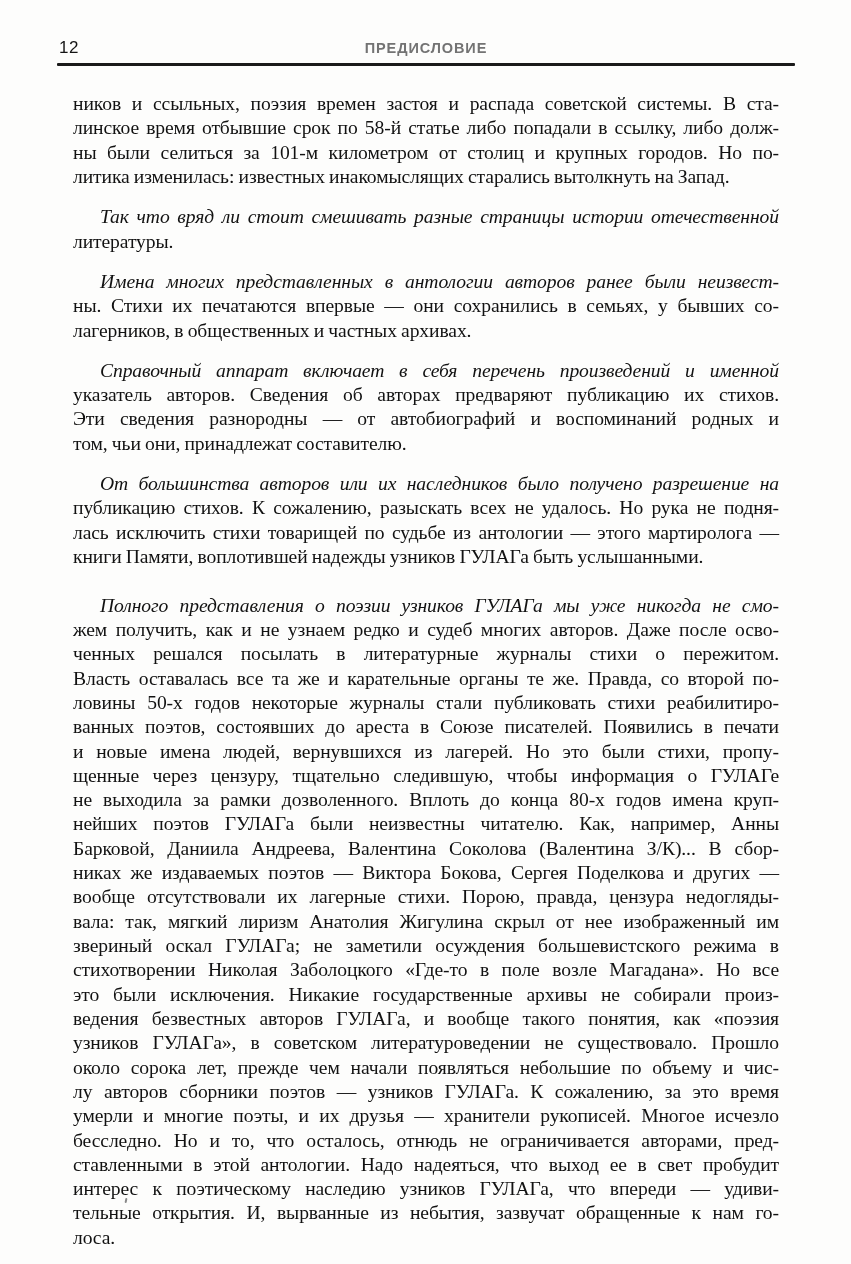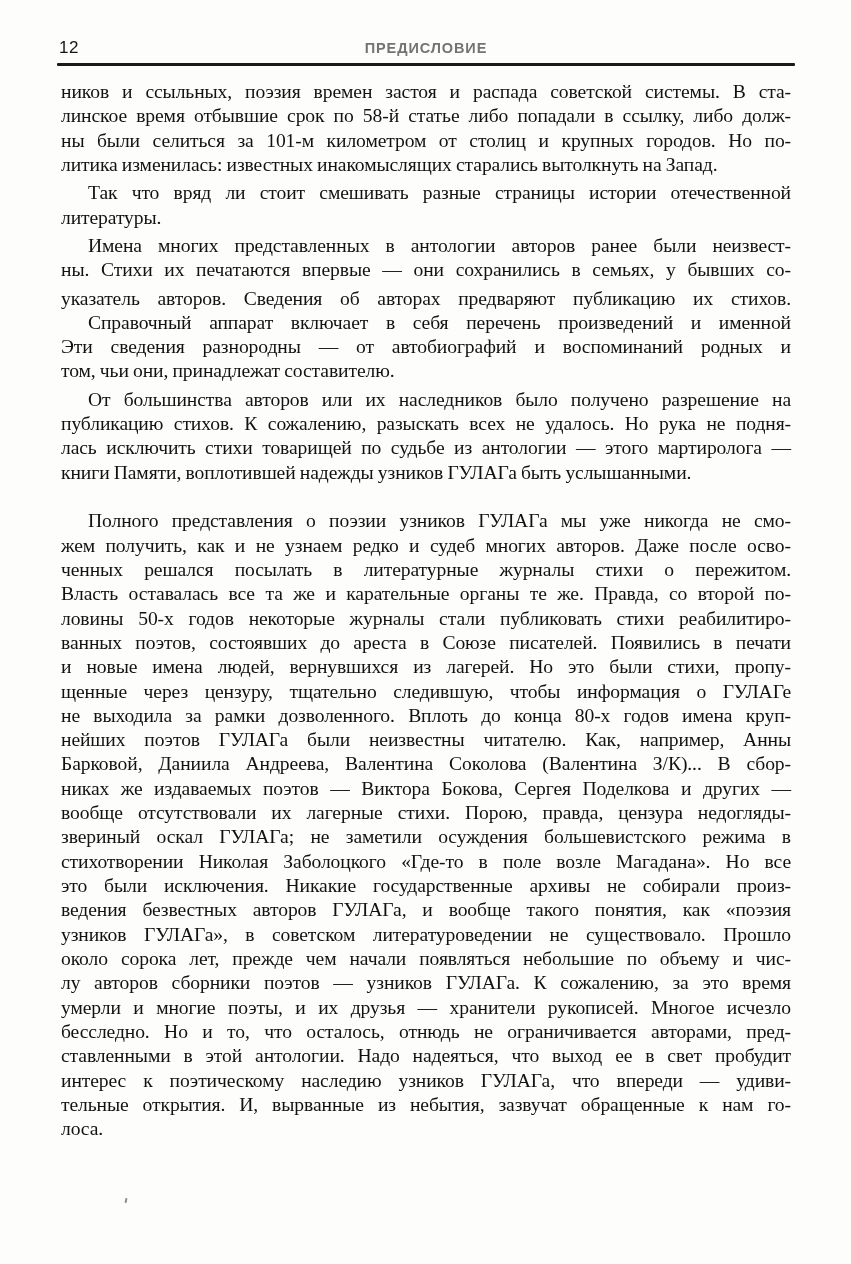--- a/index.html
+++ b/index.html
@@ -66,7 +66,7 @@
     word-spacing: -0.6px;
     letter-spacing: -0.1px;
   }
-  .para { margin: 4px; }
+  .para { margin: 16px; }
   .para.gap { margin-top: 24.32px; }
   .line {
     text-align: justify;

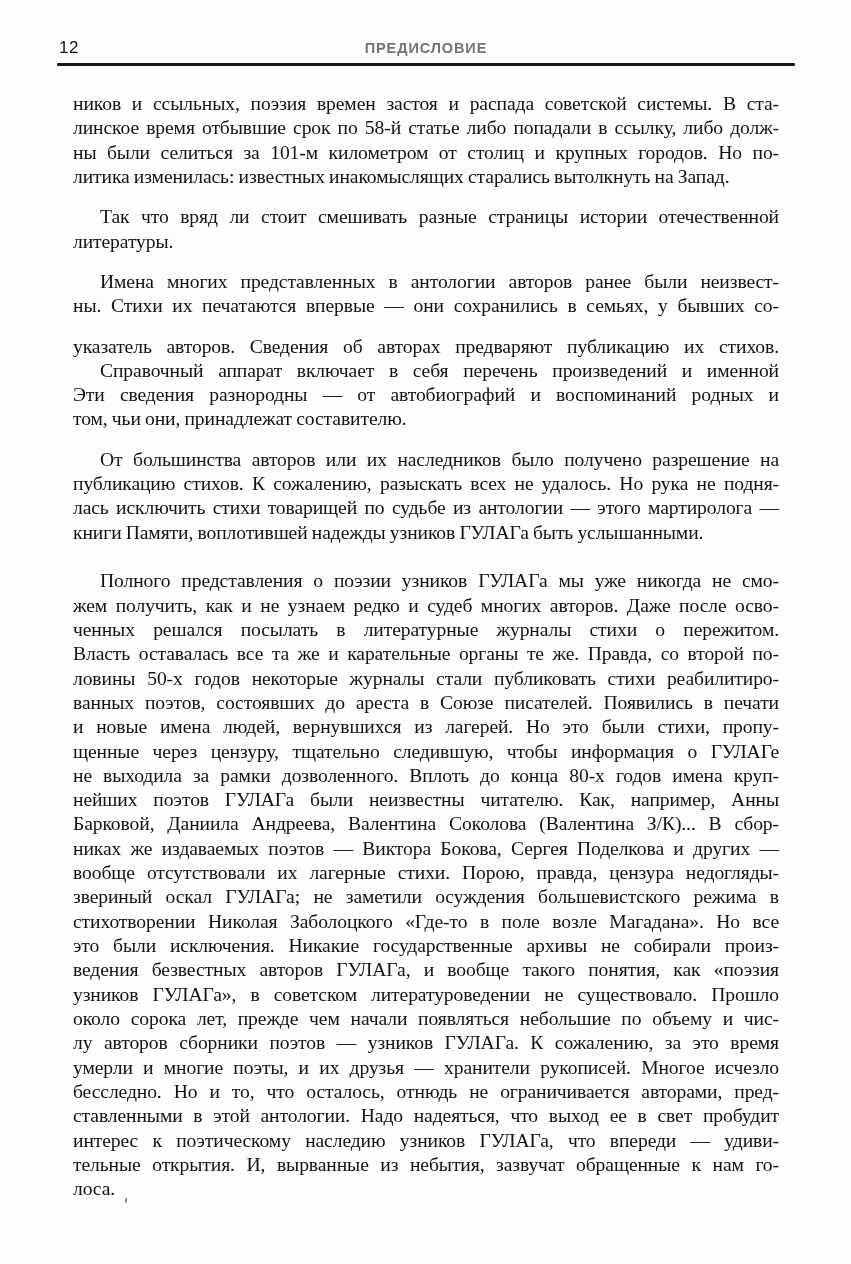--- a/index.html
+++ b/index.html
@@ -74,7 +74,7 @@
     white-space: normal;
   }
   .line.last { text-align-last: left; }
-  .line.indent { text-indent: 27px; }
+  .line.indent { text-indent: 27px; font-style: italic; }
   
   .ink-speck {
     position: absolute;

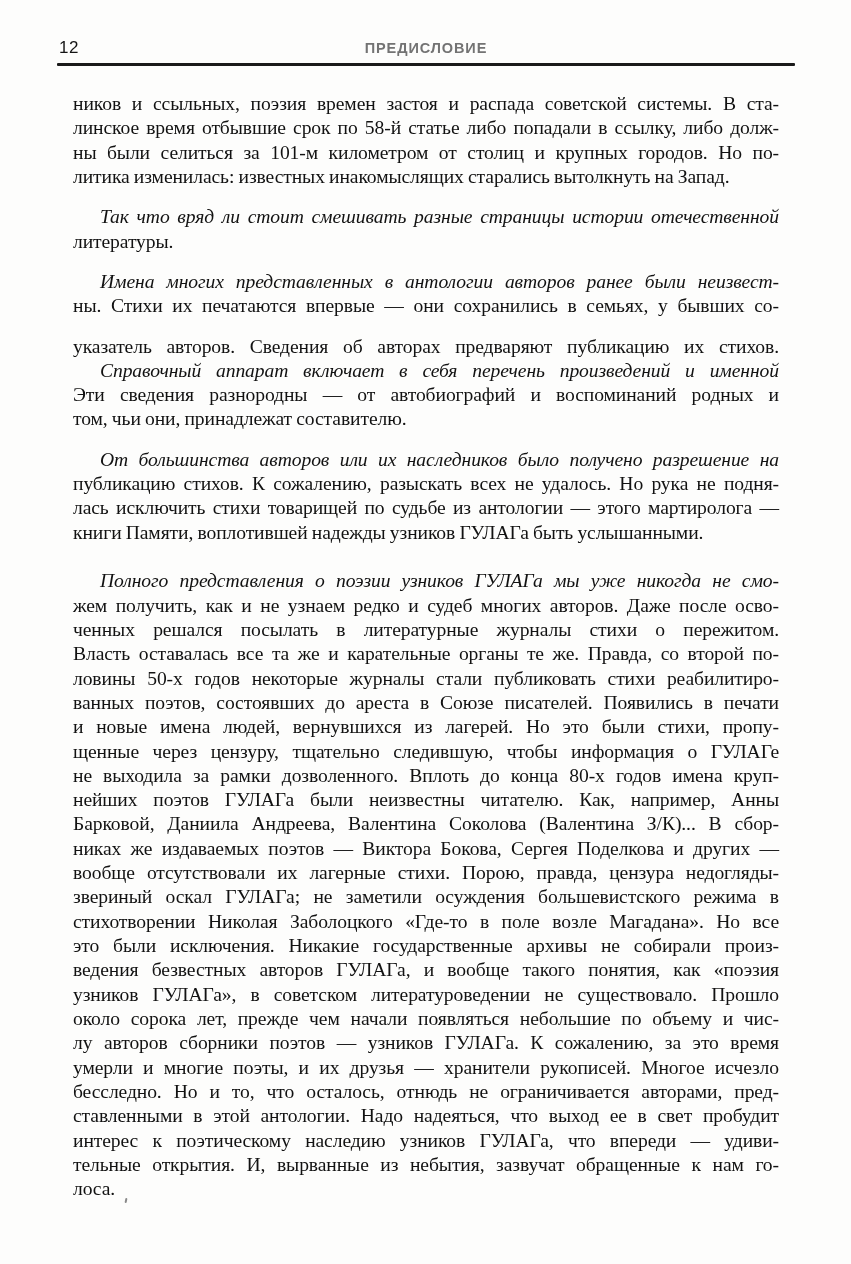--- a/index.html
+++ b/index.html
@@ -112,6 +112,7 @@
       <div class="para">
         <div class="line indent">Имена многих представленных в антологии авторов ранее были неизвест-</div>
         <div class="line">ны. Стихи их печатаются впервые — они сохранились в семьях, у бывших со-</div>
+        <div class="line last">лагерников, в общественных и частных архивах.</div>
       </div>
       <div class="para">
         <div class="line">указатель авторов. Сведения об авторах предваряют публикацию их стихов.</div>

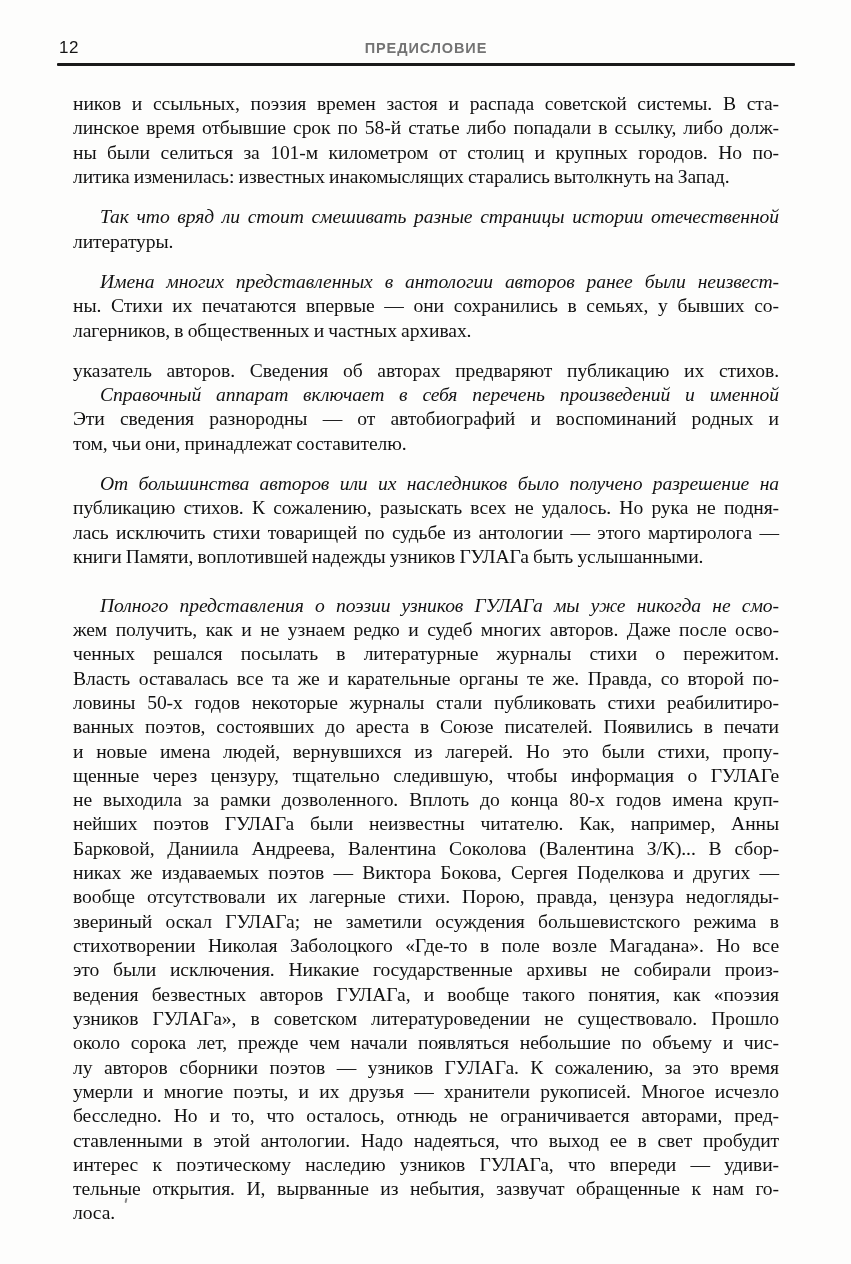--- a/index.html
+++ b/index.html
@@ -115,8 +115,8 @@
         <div class="line last">лагерников, в общественных и частных архивах.</div>
       </div>
       <div class="para">
+        <div class="line indent">Справочный аппарат включает в себя перечень произведений и именной</div>
         <div class="line">указатель авторов. Сведения об авторах предваряют публикацию их стихов.</div>
-        <div class="line indent">Справочный аппарат включает в себя перечень произведений и именной</div>
         <div class="line">Эти сведения разнородны — от автобиографий и воспоминаний родных и</div>
         <div class="line last">том, чьи они, принадлежат составителю.</div>
       </div>

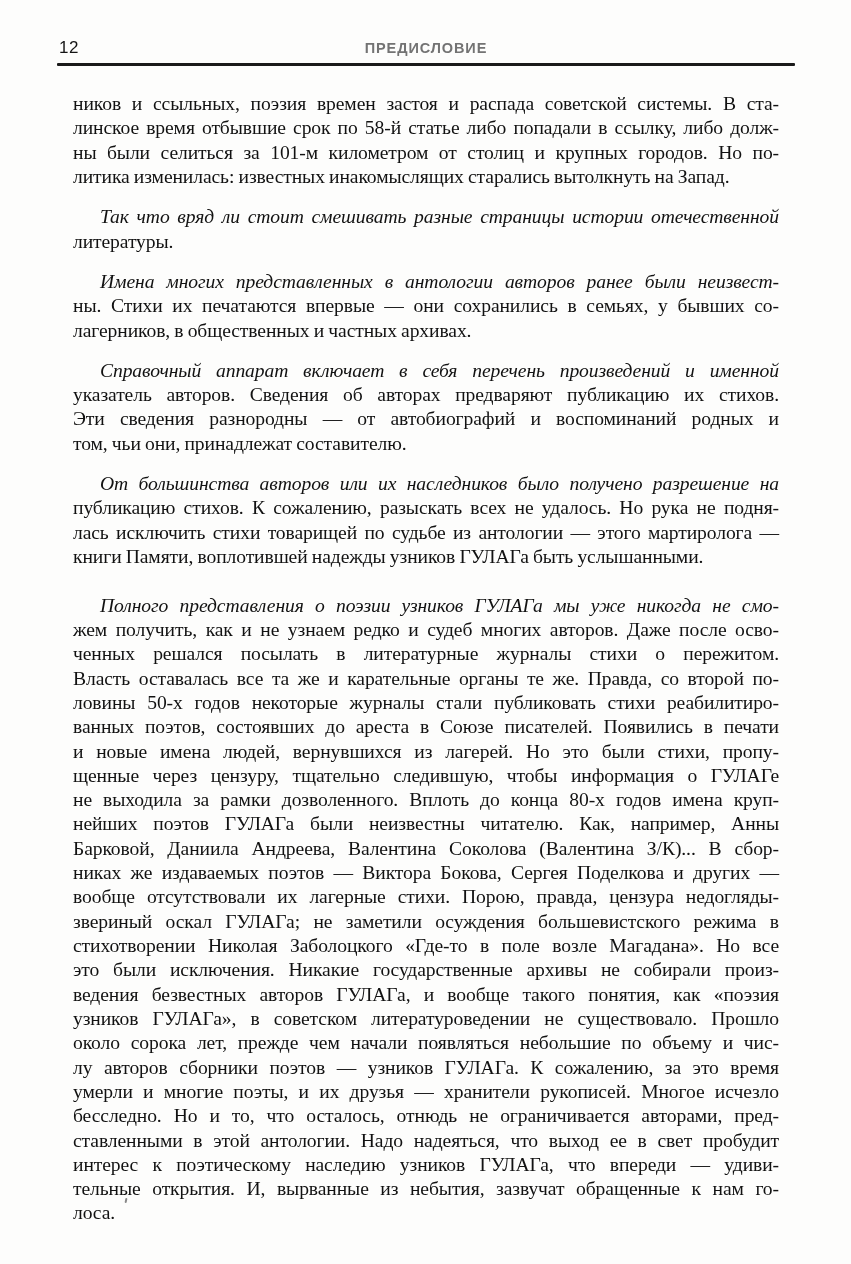--- a/index.html
+++ b/index.html
@@ -140,6 +140,7 @@
         <div class="line">Барковой, Даниила Андреева, Валентина Соколова (Валентина З/К)... В сбор-</div>
         <div class="line">никах же издаваемых поэтов — Виктора Бокова, Сергея Поделкова и других —</div>
         <div class="line">вообще отсутствовали их лагерные стихи. Порою, правда, цензура недогляды-</div>
+        <div class="line">вала: так, мягкий лиризм Анатолия Жигулина скрыл от нее изображенный им</div>
         <div class="line">звериный оскал ГУЛАГа; не заметили осуждения большевистского режима в</div>
         <div class="line">стихотворении Николая Заболоцкого «Где-то в поле возле Магадана». Но все</div>
         <div class="line">это были исключения. Никакие государственные архивы не собирали произ-</div>

